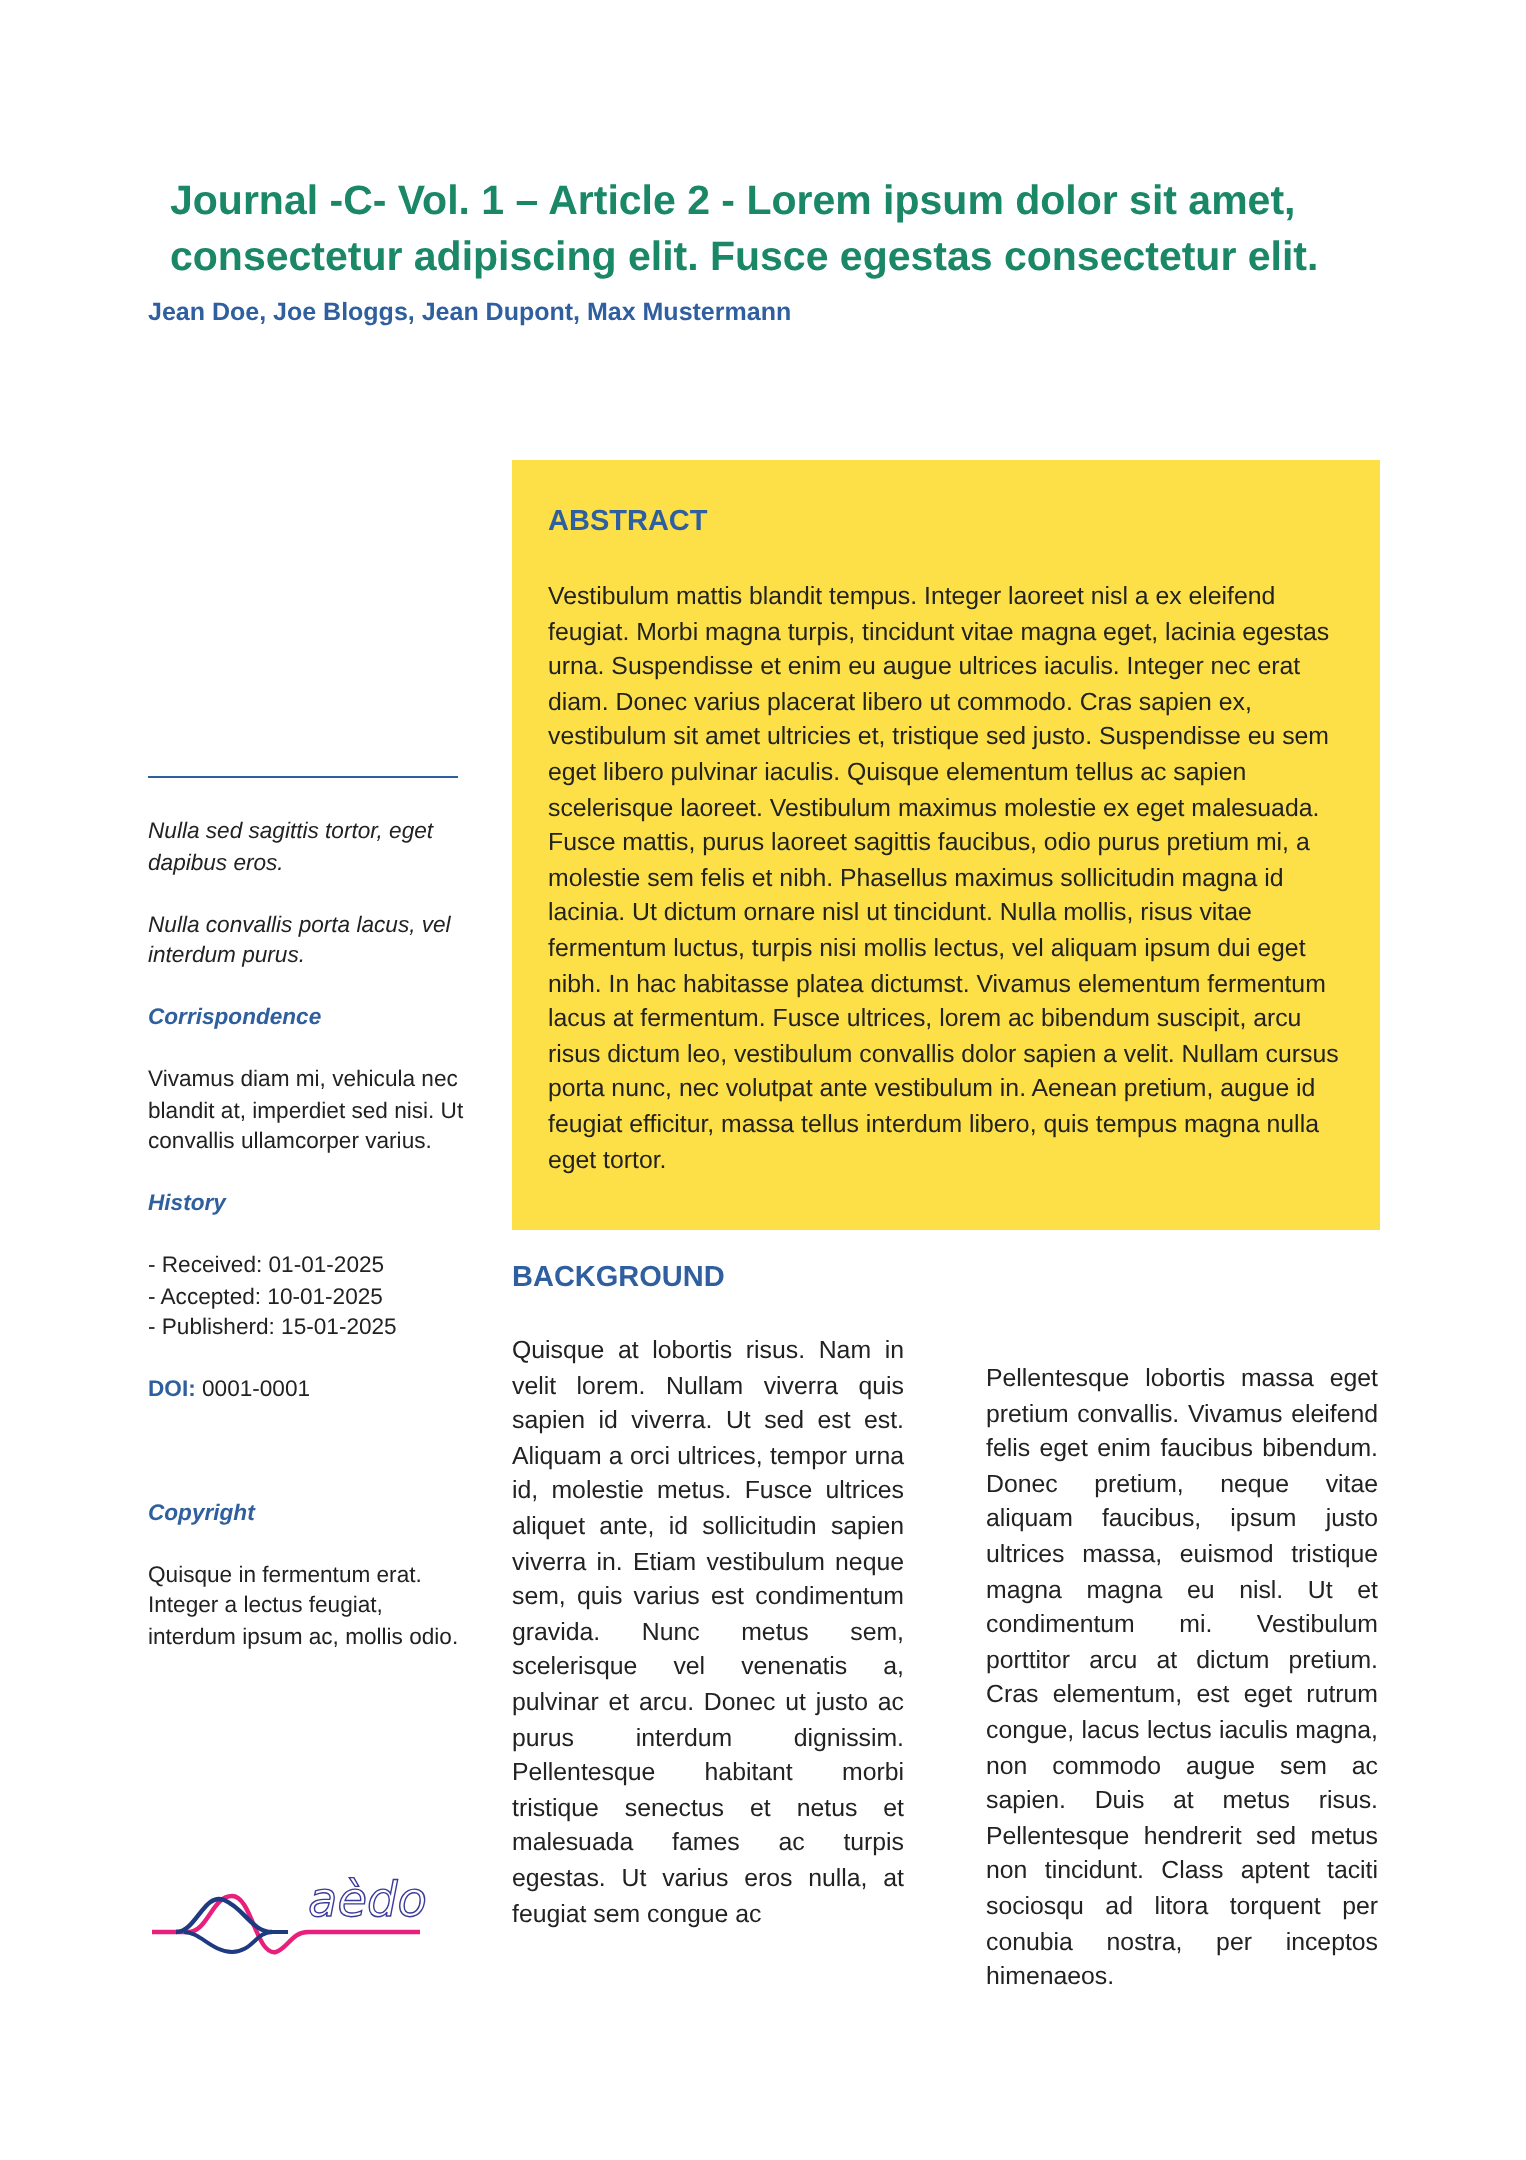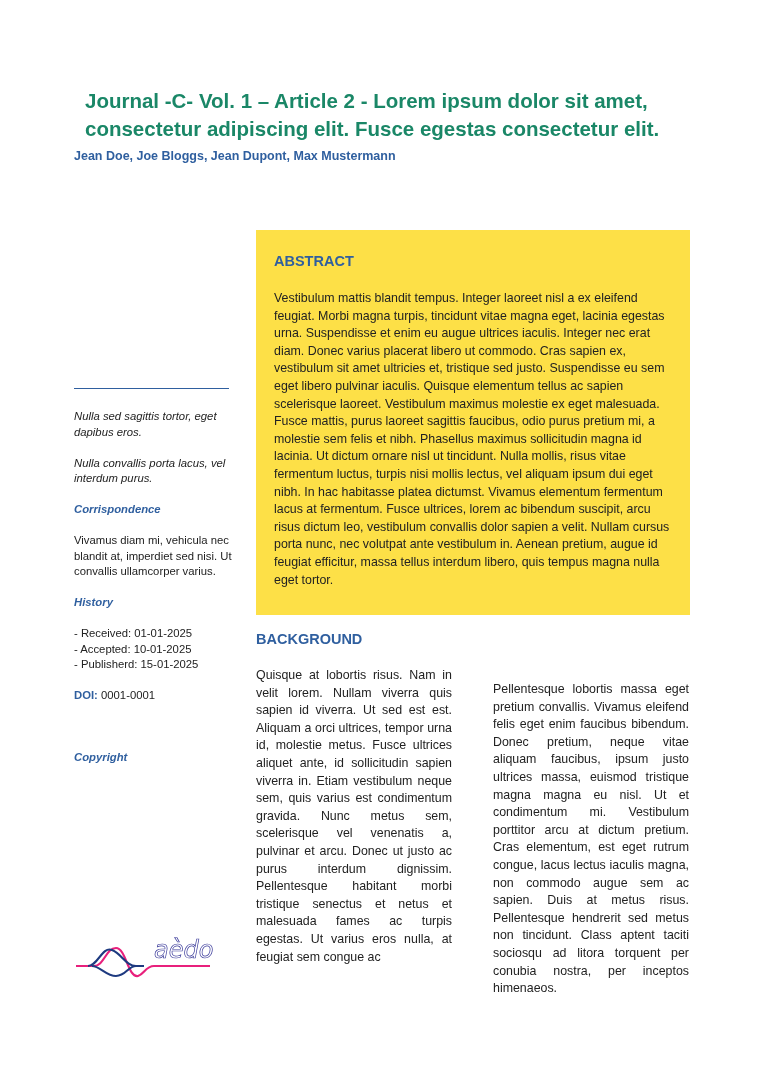--- a/index.html
+++ b/index.html
@@ -53,6 +53,7 @@
   </p>
   <p><span class="doi-label">DOI:</span><span> 0001-0001</span></p>
   <p class="sh copyright-h">Copyright</p>
+  <p>Quisque in fermentum erat. Integer a lectus feugiat, interdum ipsum ac, mollis odio.</p>
 </aside>
 
 <div class="logo">

